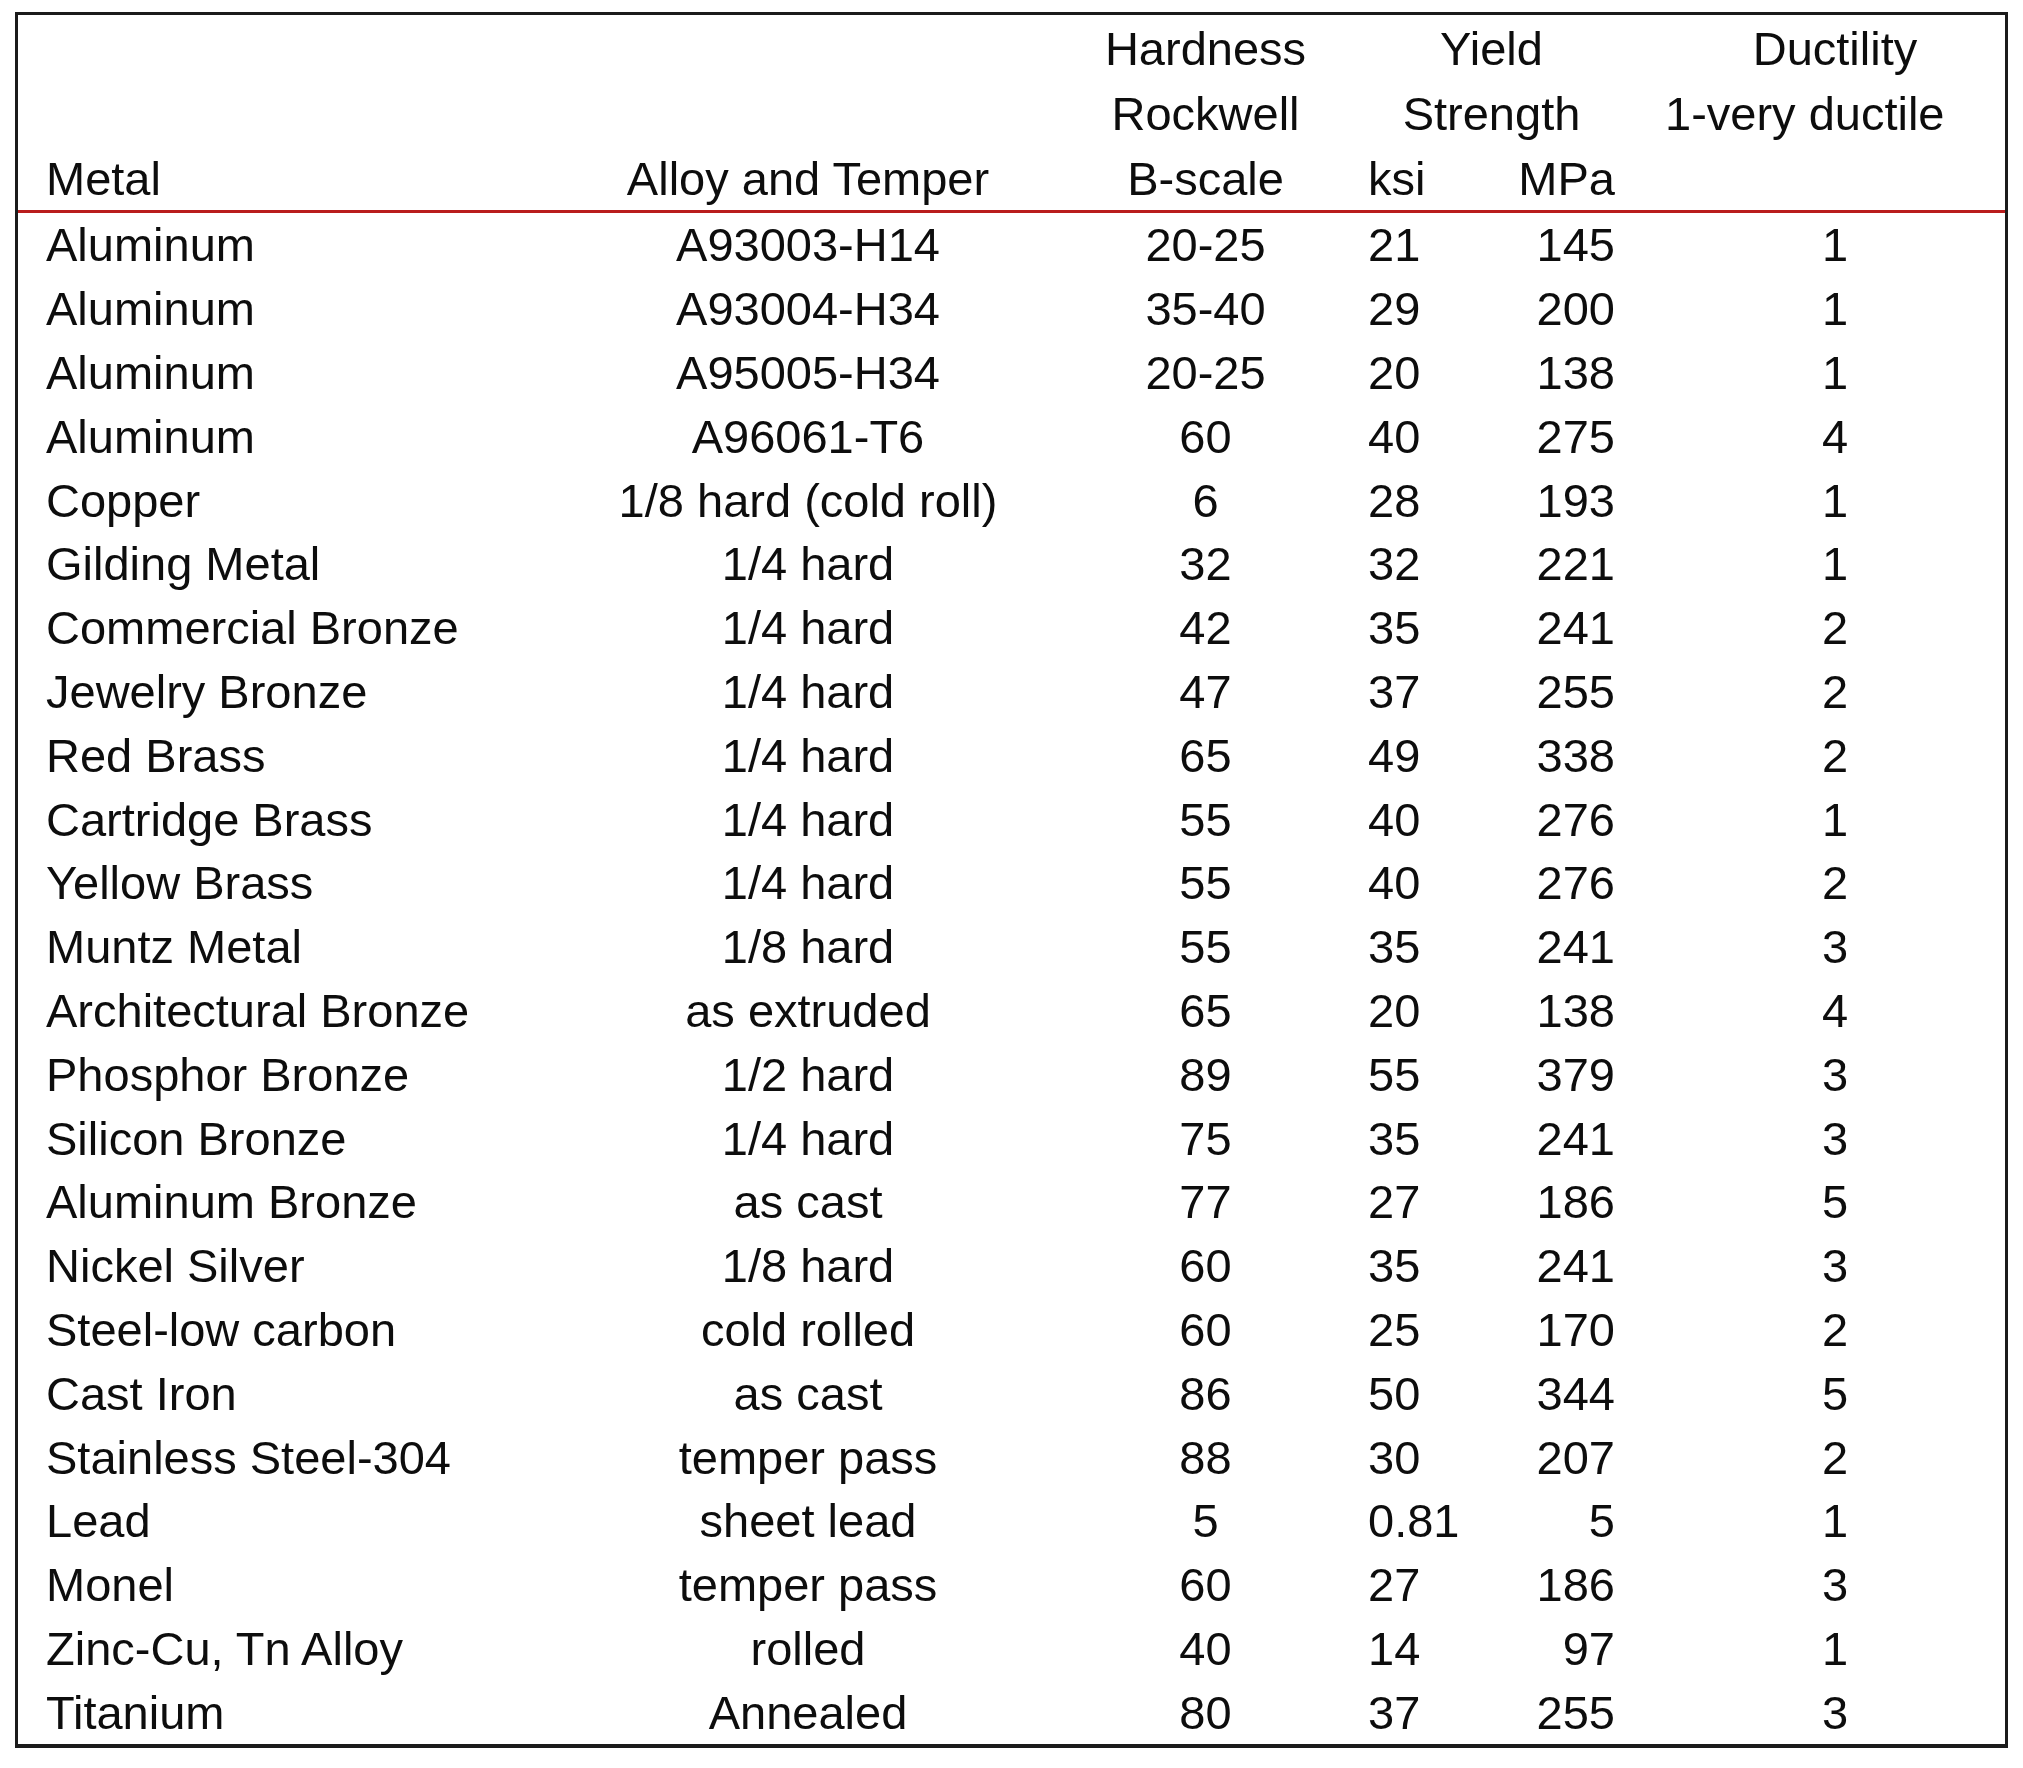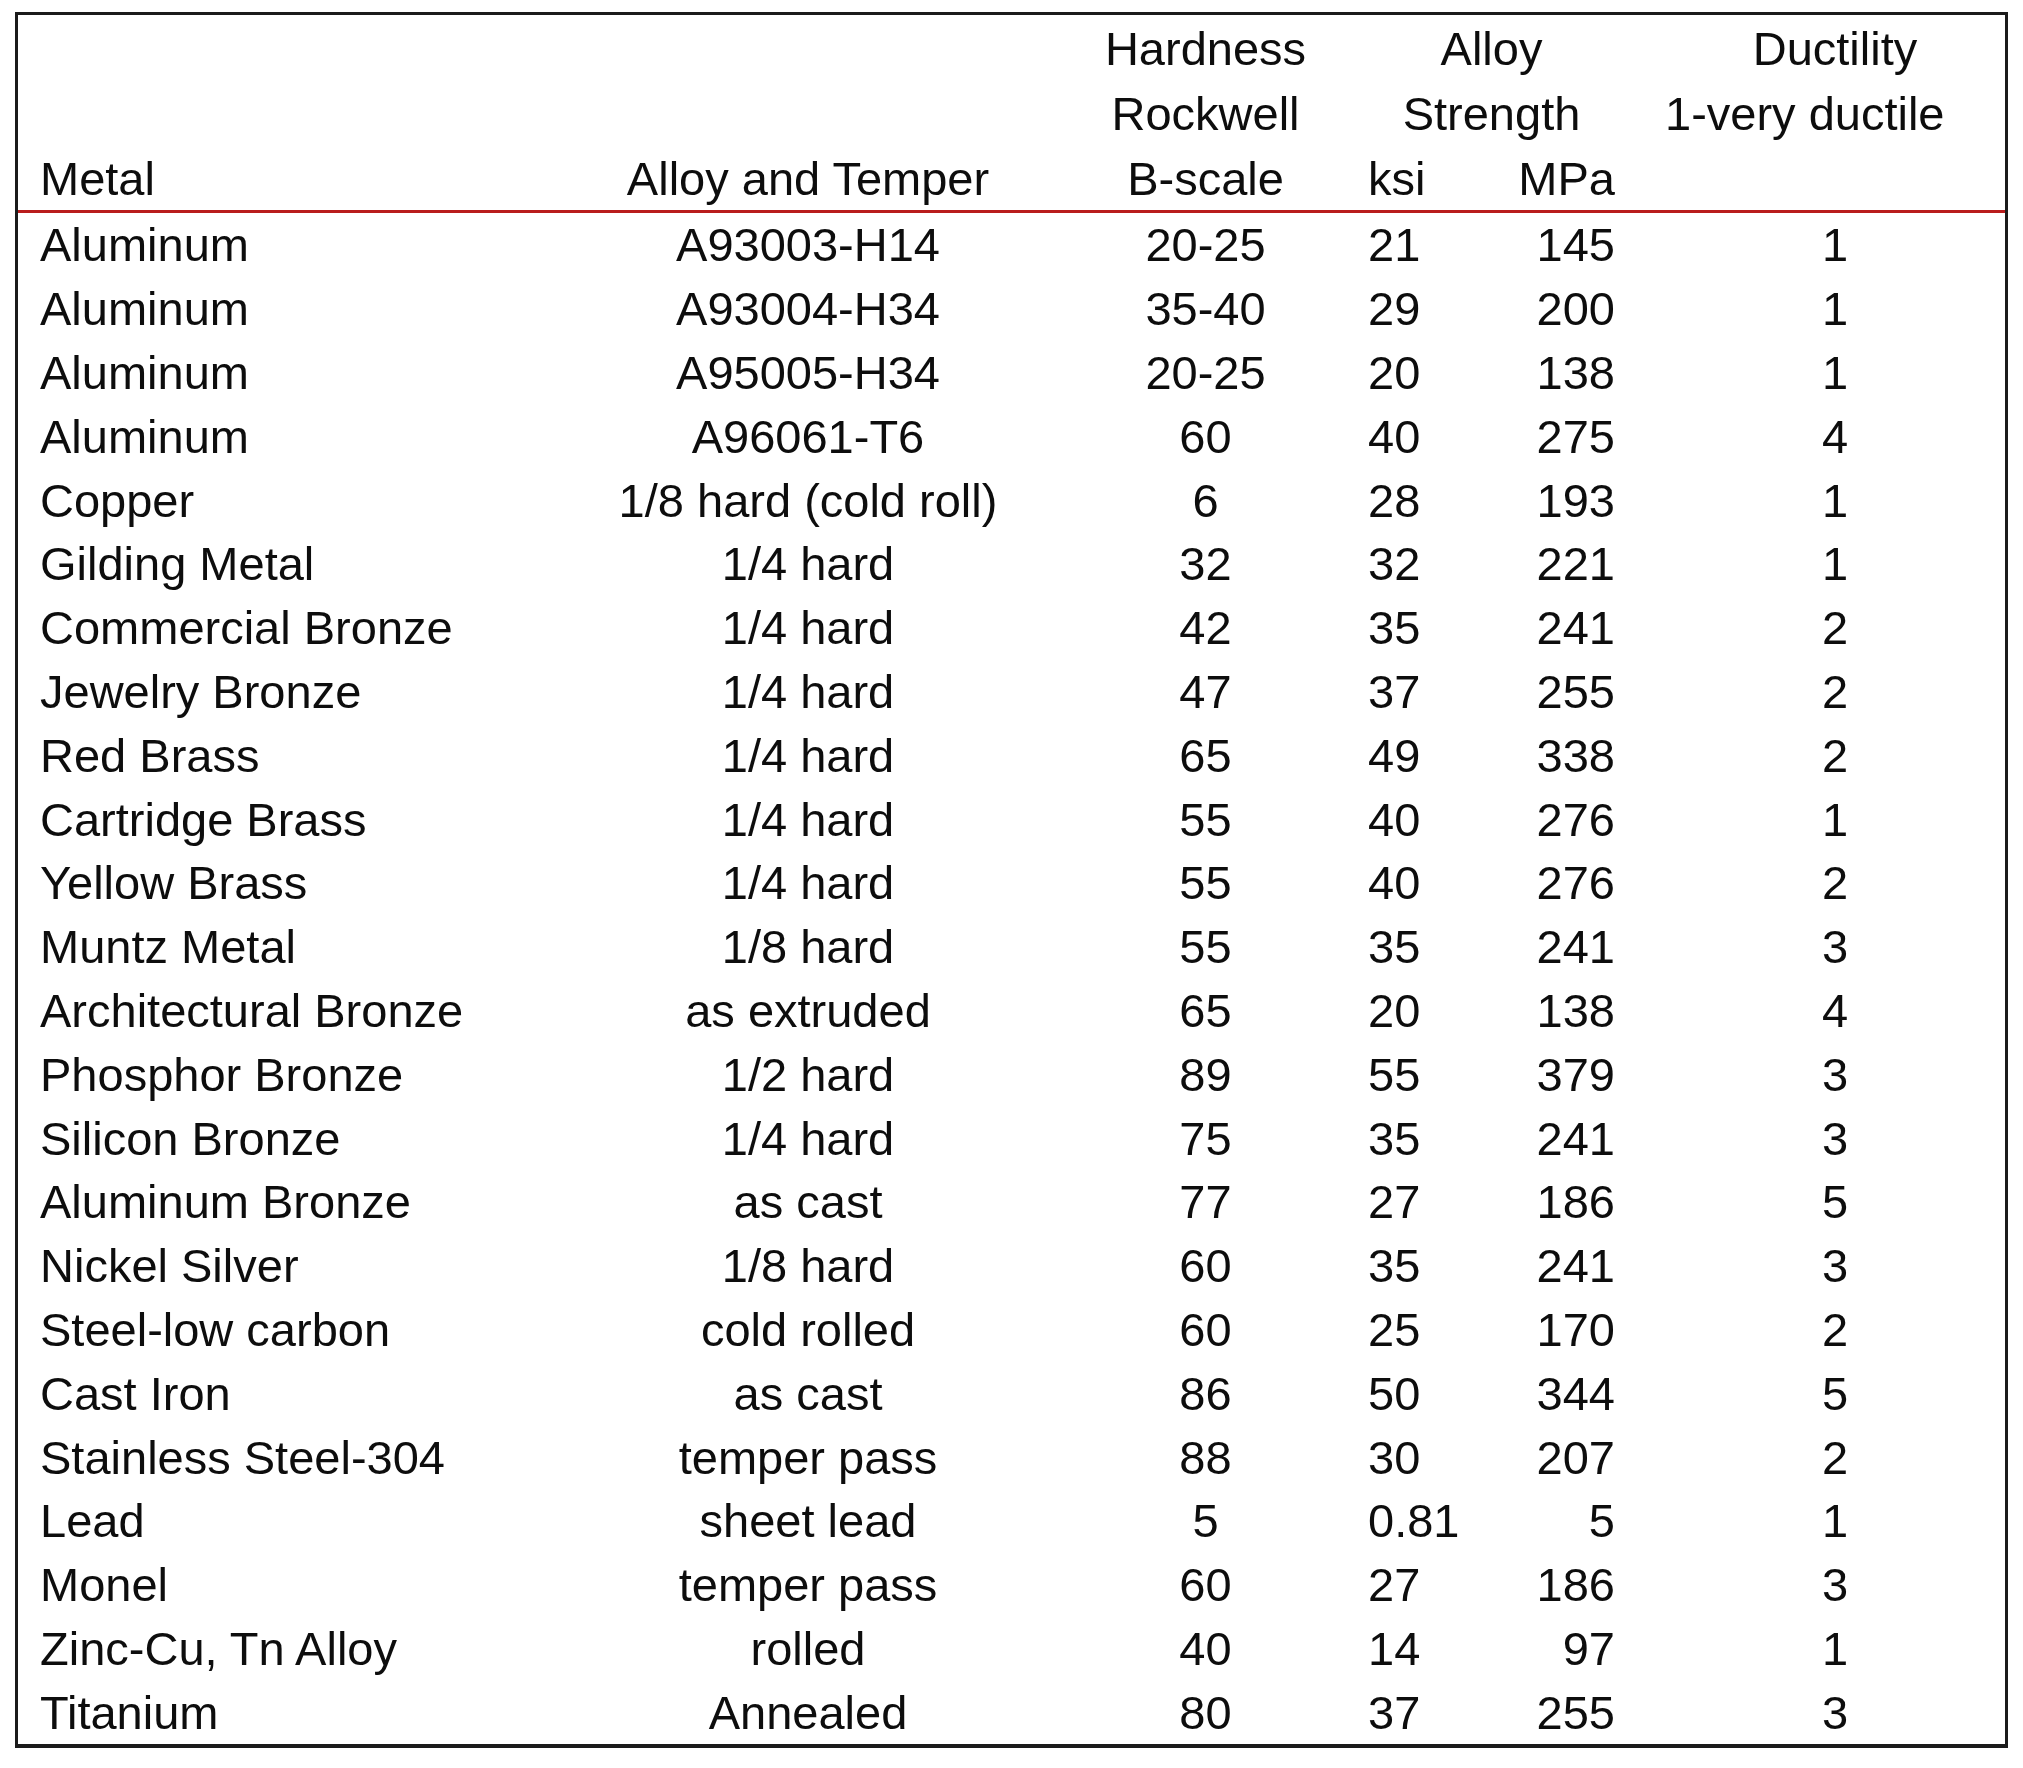--- a/index.html
+++ b/index.html
@@ -80,7 +80,7 @@
         <div class="cell c-metal"></div>
         <div class="cell c-alloy"></div>
         <div class="cell c-b">Hardness</div>
-        <div class="cell span45">Alloy</div>
+        <div class="cell span45">Yield</div>
         <div class="cell c-duct">Ductility</div>
       </div>
       <div class="hrow">

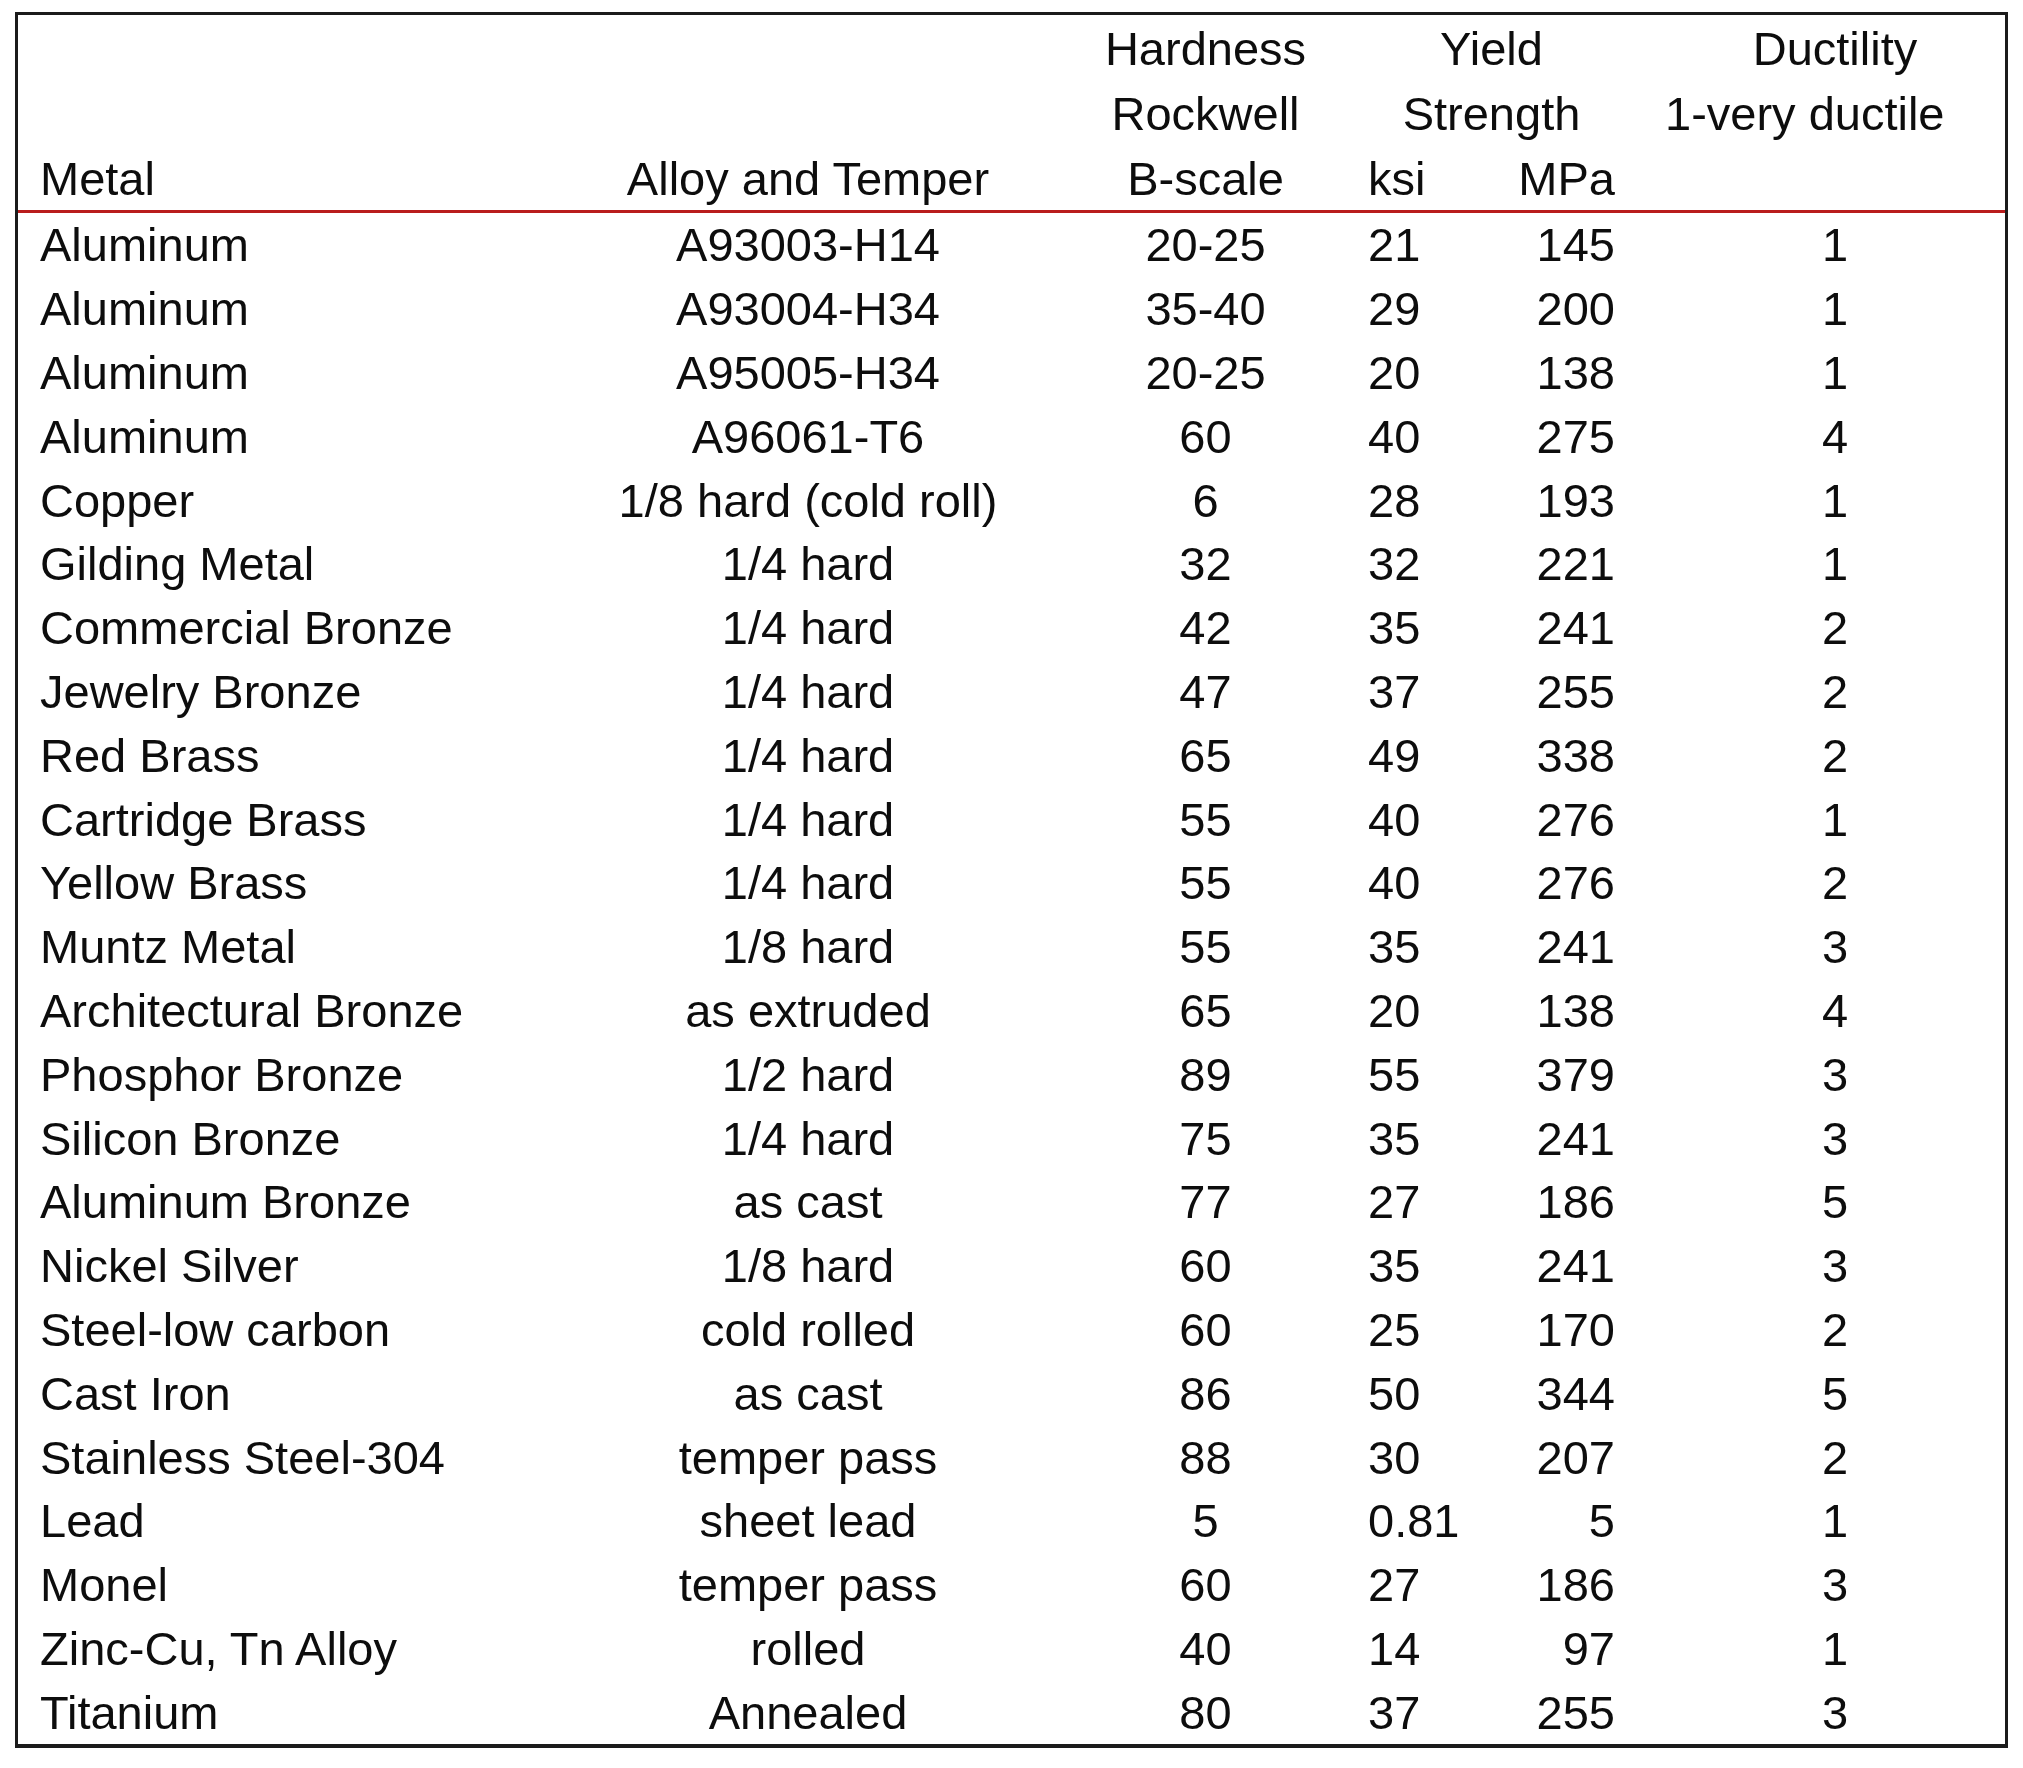--- a/index.html
+++ b/index.html
@@ -60,7 +60,7 @@
     white-space: nowrap;
   }
   .hrow .cell { padding-bottom: 8px; }
-  .c-metal  { text-align: left;  padding-left: 22px; }
+  .c-metal  { text-align: left;  padding-left: 28px; }
   .c-alloy  { text-align: center; }
   .c-b      { text-align: center; }
   .c-ksi    { text-align: left; }

